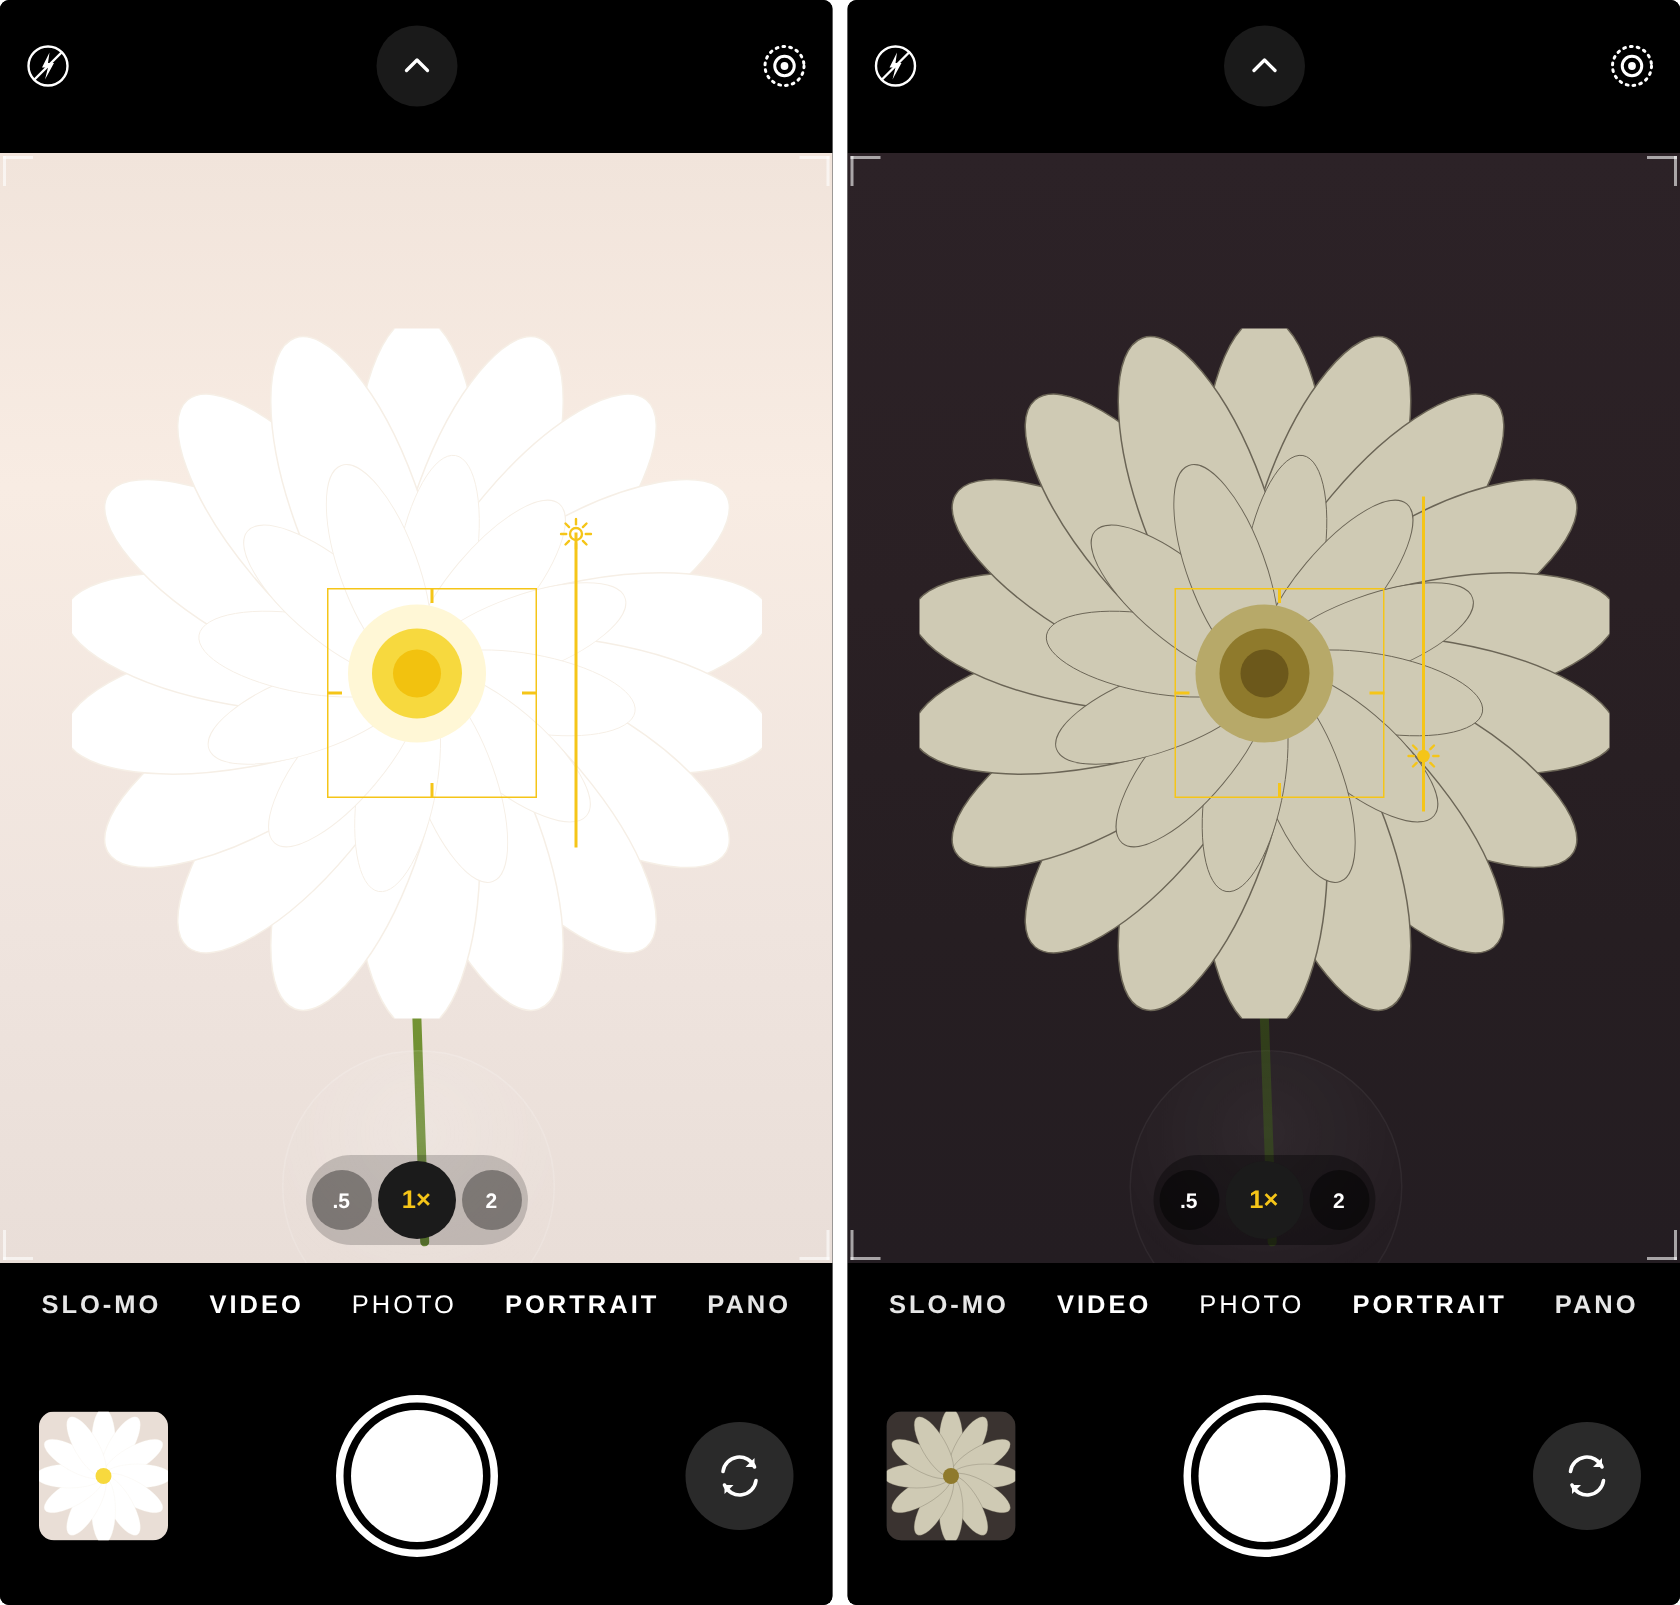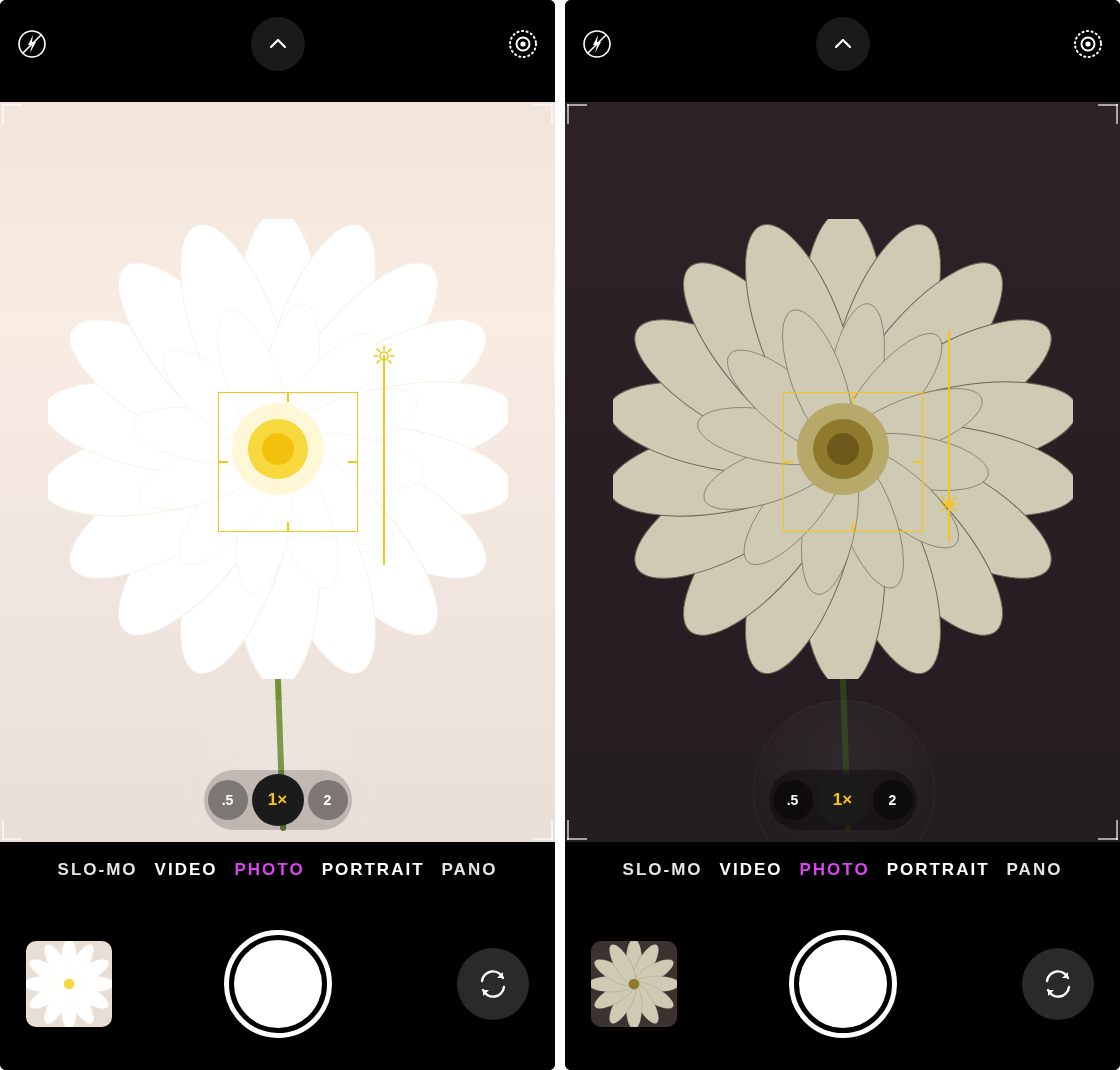--- a/index.html
+++ b/index.html
@@ -51,7 +51,7 @@
   .zoom-a .z:not(.active){background:rgba(0,0,0,.35);}
   .zoom-b .z:not(.active){background:rgba(0,0,0,.45);}
   
-  .mode-strip{position:absolute;left:0;right:0;top:842px;height:56px;background:#000;display:flex;align-items:center;justify-content:center;gap:17px;padding:0 8px;}
+  .mode-strip{position:absolute;left:0;right:0;top:842px;height:56px;background:#000;display:flex;align-items:center;justify-content:center;gap:32px;padding:0 8px;}
   .mode{font-size:17px;letter-spacing:2px;font-weight:600;color:#fff;white-space:nowrap;}
   .mode.active{color:#d946ef;font-weight:700;}
   .mode.edge{opacity:.9;}

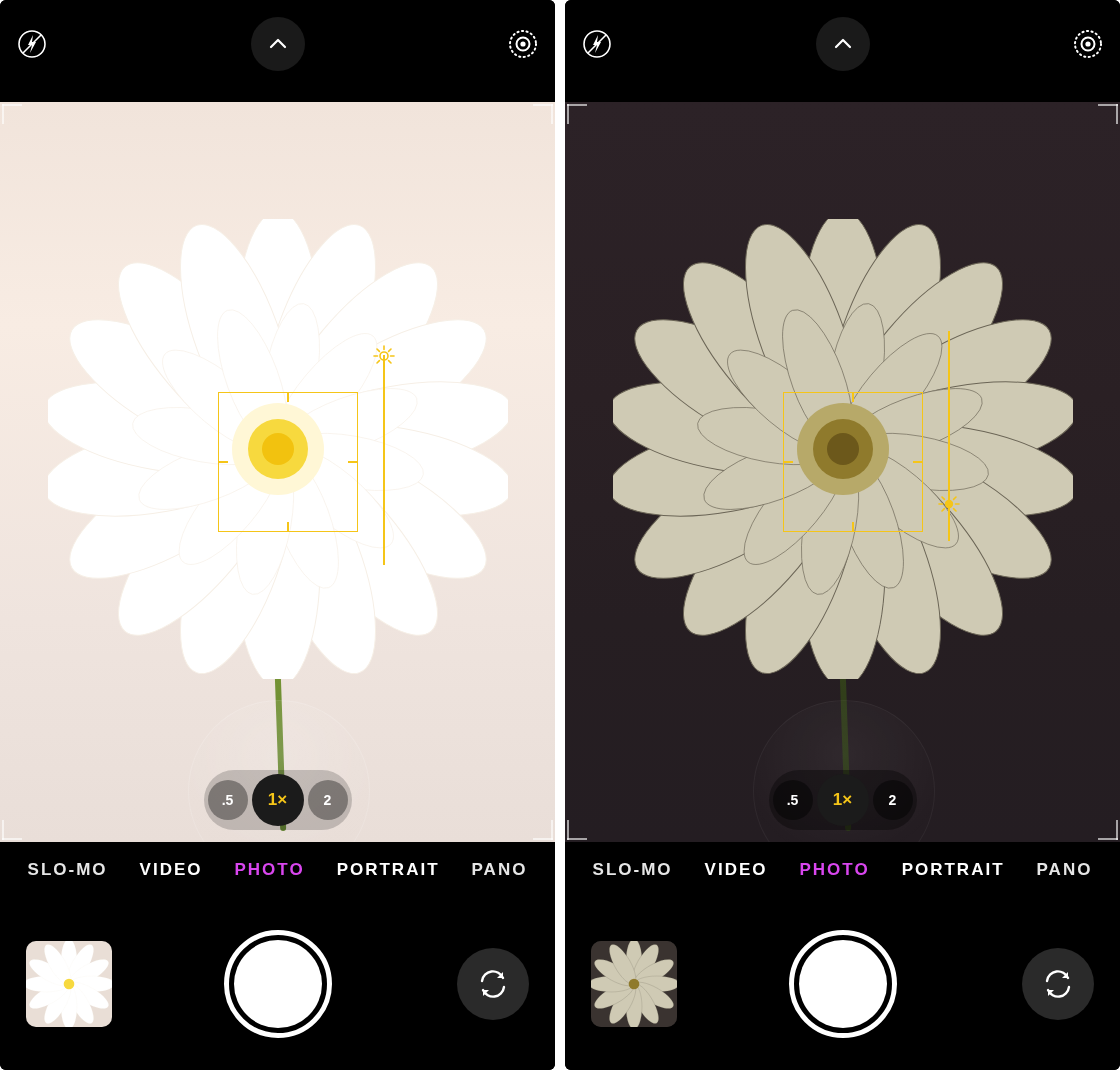--- a/index.html
+++ b/index.html
@@ -53,7 +53,7 @@
   
   .mode-strip{position:absolute;left:0;right:0;top:842px;height:56px;background:#000;display:flex;align-items:center;justify-content:center;gap:32px;padding:0 8px;}
   .mode{font-size:17px;letter-spacing:2px;font-weight:600;color:#fff;white-space:nowrap;}
-  .mode.active{color:#d946ef;font-weight:700;}
+  .mode.active{color:#ffffff;font-weight:400;}
   .mode.edge{opacity:.9;}
   
   .bottom-bar{position:absolute;left:0;right:0;top:898px;bottom:0;background:#000;}

